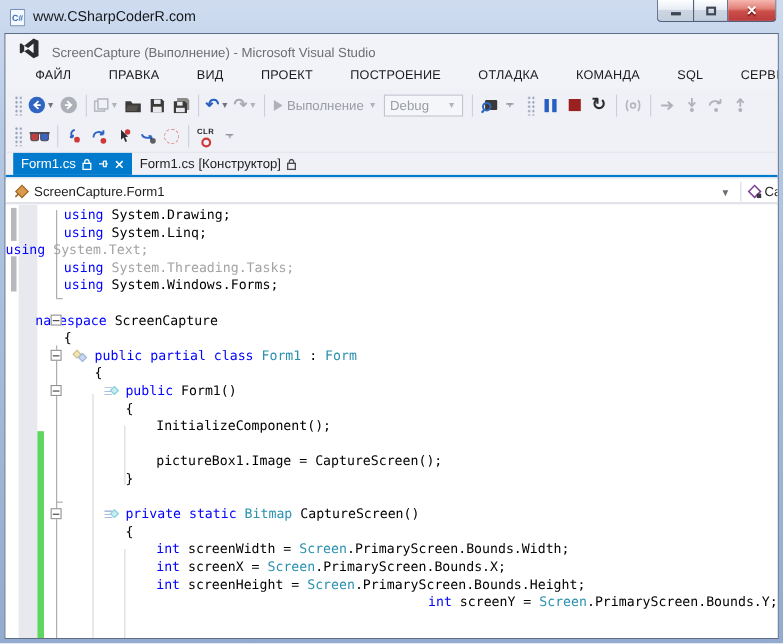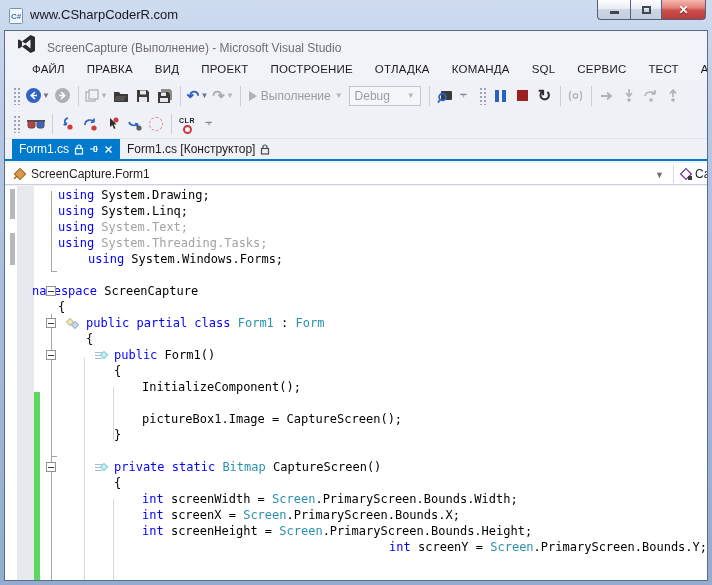--- a/index.html
+++ b/index.html
@@ -27,7 +27,7 @@
   .vs-logo { position:absolute; left:12px; top:3px; width:20px; height:20px; }
   .vs-title { position:absolute; left:42px; top:10px; font-size:12px; color:#6e6e72; }
   .menubar { position:absolute; left:0; top:26px; width:100%; height:24px; display:flex; align-items:center;
-             padding-left:16px; gap:0; background:#f2f3f8; white-space:nowrap; overflow:hidden; }
+             padding-left:16px; gap:12px; background:#f2f3f8; white-space:nowrap; overflow:hidden; }
   .menu-item { font-size:11.5px; color:#1b1b1f; padding:4px 11px; letter-spacing:.2px; }
   
   .tb { position:absolute; left:0; width:100%; display:flex; align-items:center; background:#f0f1f6; }

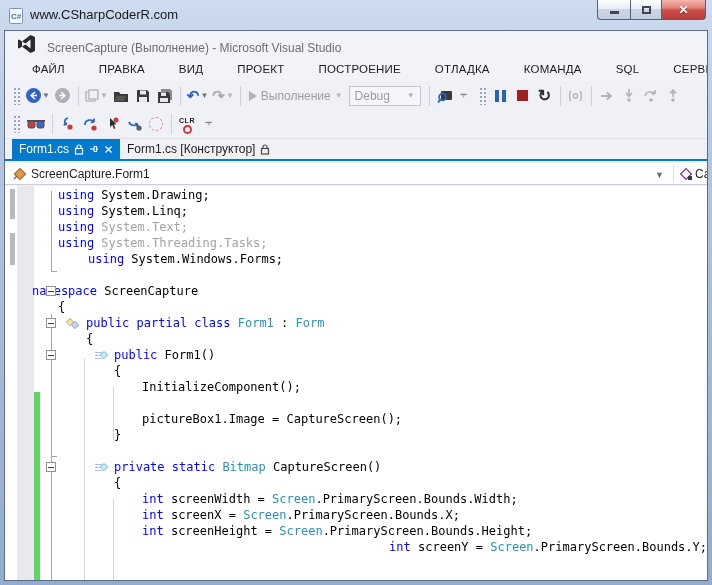--- a/index.html
+++ b/index.html
@@ -365,7 +365,7 @@
       <div id="code-lines">
           <div class="code-line" style="padding-left: 53px;"><span class="tok-k">using </span><span class="tok-p">System.Drawing;</span></div>
           <div class="code-line" style="padding-left: 53px;"><span class="tok-k">using </span><span class="tok-p">System.Linq;</span></div>
-          <div class="code-line" style="padding-left: 53px;"><span class="tok-k">using </span><span class="tok-d">System.Text;</span></div>
+          <div class="code-line" style=""><span class="tok-k">using </span><span class="tok-d">System.Text;</span></div>
           <div class="code-line" style="padding-left: 53px;"><span class="tok-k">using </span><span class="tok-d">System.Threading.Tasks;</span></div>
           <div class="code-line" style="padding-left: 39px; margin-left: 44px;"><span class="tok-k">using </span><span class="tok-p">System.Windows.Forms;</span></div>
           <div class="code-line" style="padding-left: 53px;"></div>

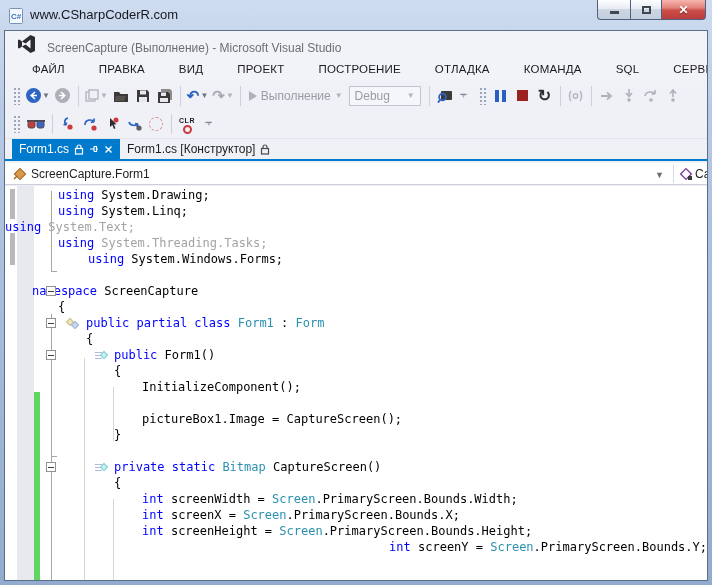--- a/index.html
+++ b/index.html
@@ -367,7 +367,7 @@
           <div class="code-line" style="padding-left: 53px;"><span class="tok-k">using </span><span class="tok-p">System.Linq;</span></div>
           <div class="code-line" style=""><span class="tok-k">using </span><span class="tok-d">System.Text;</span></div>
           <div class="code-line" style="padding-left: 53px;"><span class="tok-k">using </span><span class="tok-d">System.Threading.Tasks;</span></div>
-          <div class="code-line" style="padding-left: 39px; margin-left: 44px;"><span class="tok-k">using </span><span class="tok-p">System.Windows.Forms;</span></div>
+          <div class="code-line" style="padding-left: 53px;"><span class="tok-k">using </span><span class="tok-p">System.Windows.Forms;</span></div>
           <div class="code-line" style="padding-left: 53px;"></div>
           <div class="code-line" style="padding-left: 27px;"><span class="fold-box"></span><span class="tok-k">namespace </span><span class="tok-p">ScreenCapture</span></div>
           <div class="code-line" style="padding-left: 53px;"><span class="tok-p">{</span></div>

